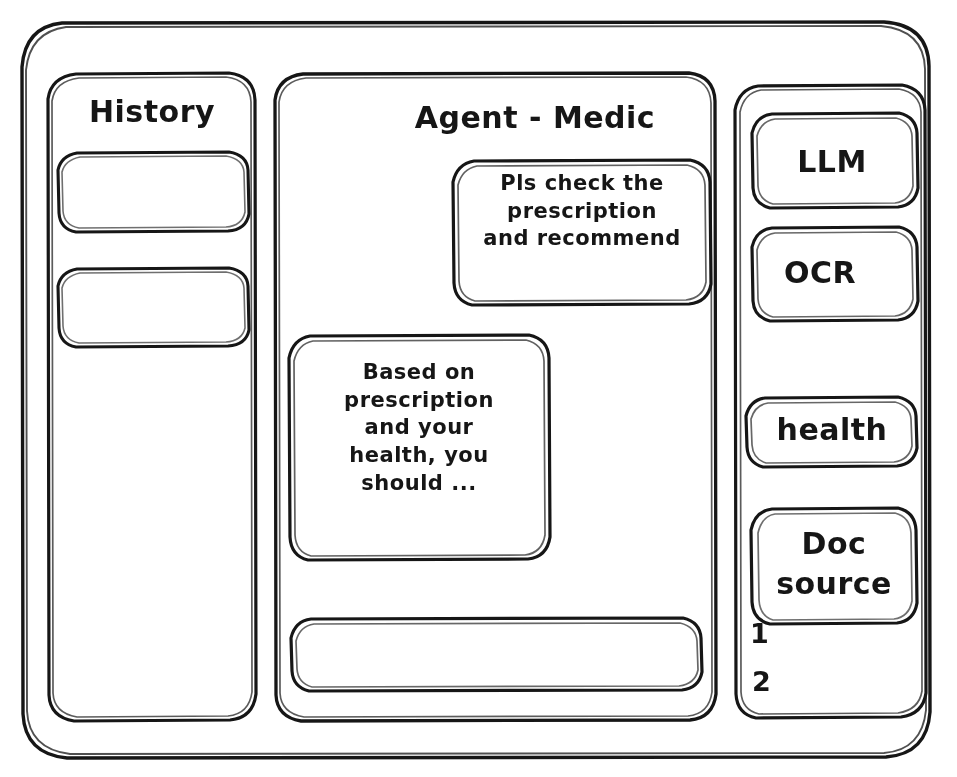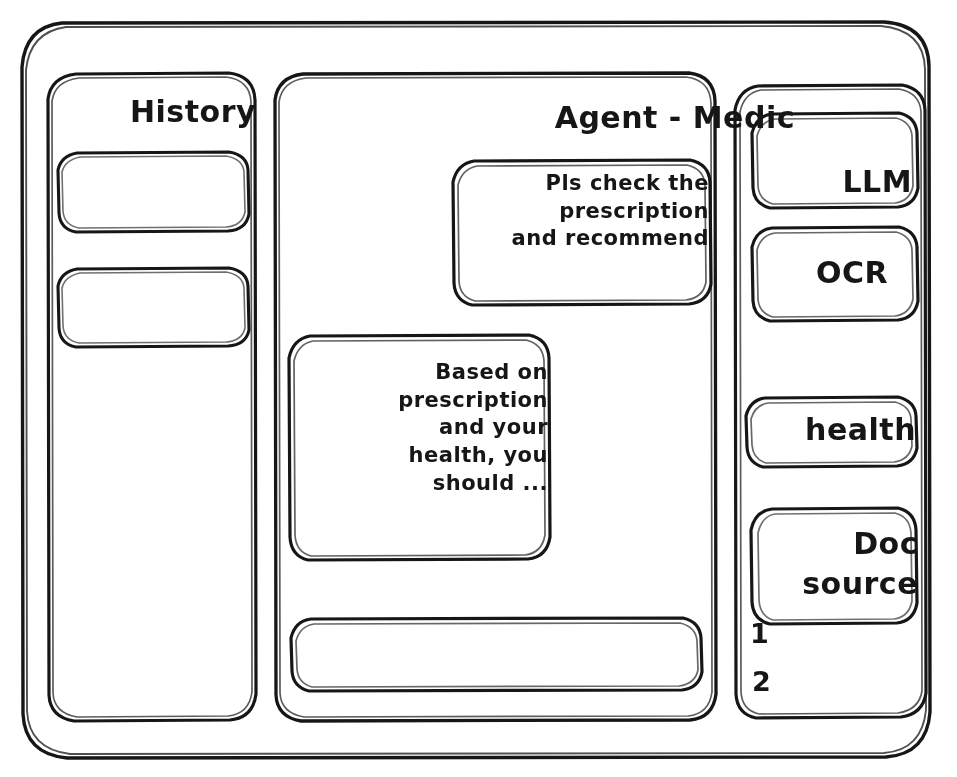--- a/index.html
+++ b/index.html
@@ -31,7 +31,7 @@
     font-weight: 600;
     letter-spacing: 0.5px;
     white-space: pre;
-    text-align: right;
+    text-align: center;
     line-height: 1.32;
     pointer-events: none;
   }

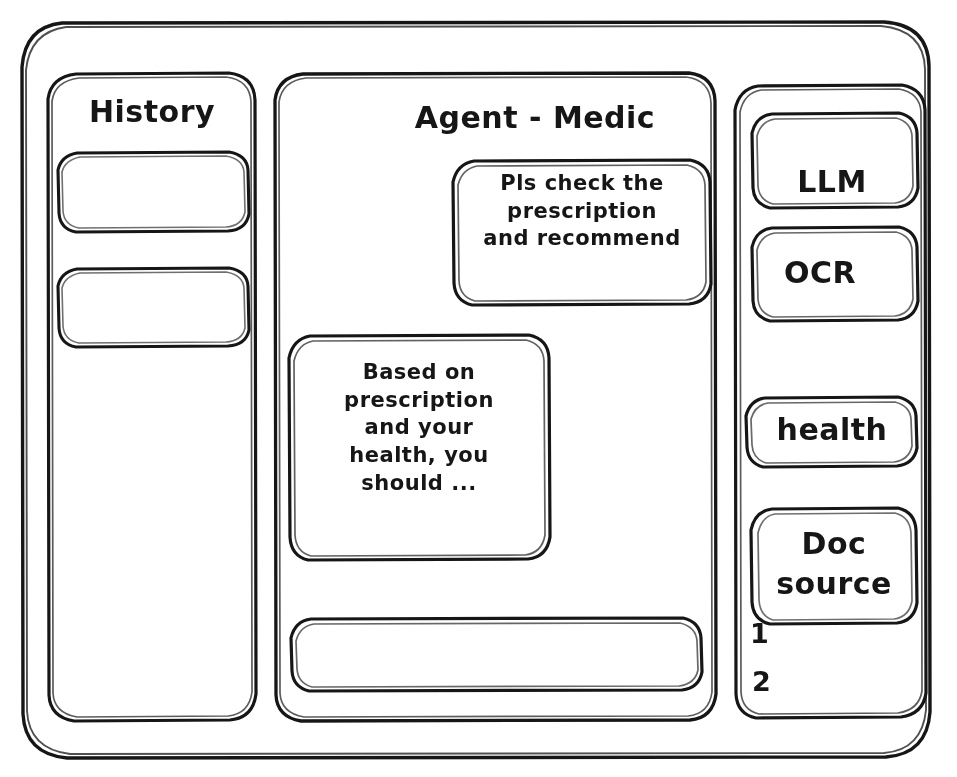--- a/index.html
+++ b/index.html
@@ -48,7 +48,7 @@
   #user-bubble-text  { left: 455px; top: 170px; width: 254px; }
   #agent-bubble-text { left: 290px; top: 359px; width: 258px; }
 
-  #chip-llm-text    { left: 752px; top: 142px; width: 160px; margin-top: 20px; }
+  #chip-llm-text    { left: 752px; top: 142px; width: 160px; }
   #chip-ocr-text    { left: 752px; top: 253px; width: 136px; }
   #chip-params-text { left: 748px; top: 410px; width: 168px; }
   #chip-doc-text    { left: 750px; top: 524px; width: 168px; }

